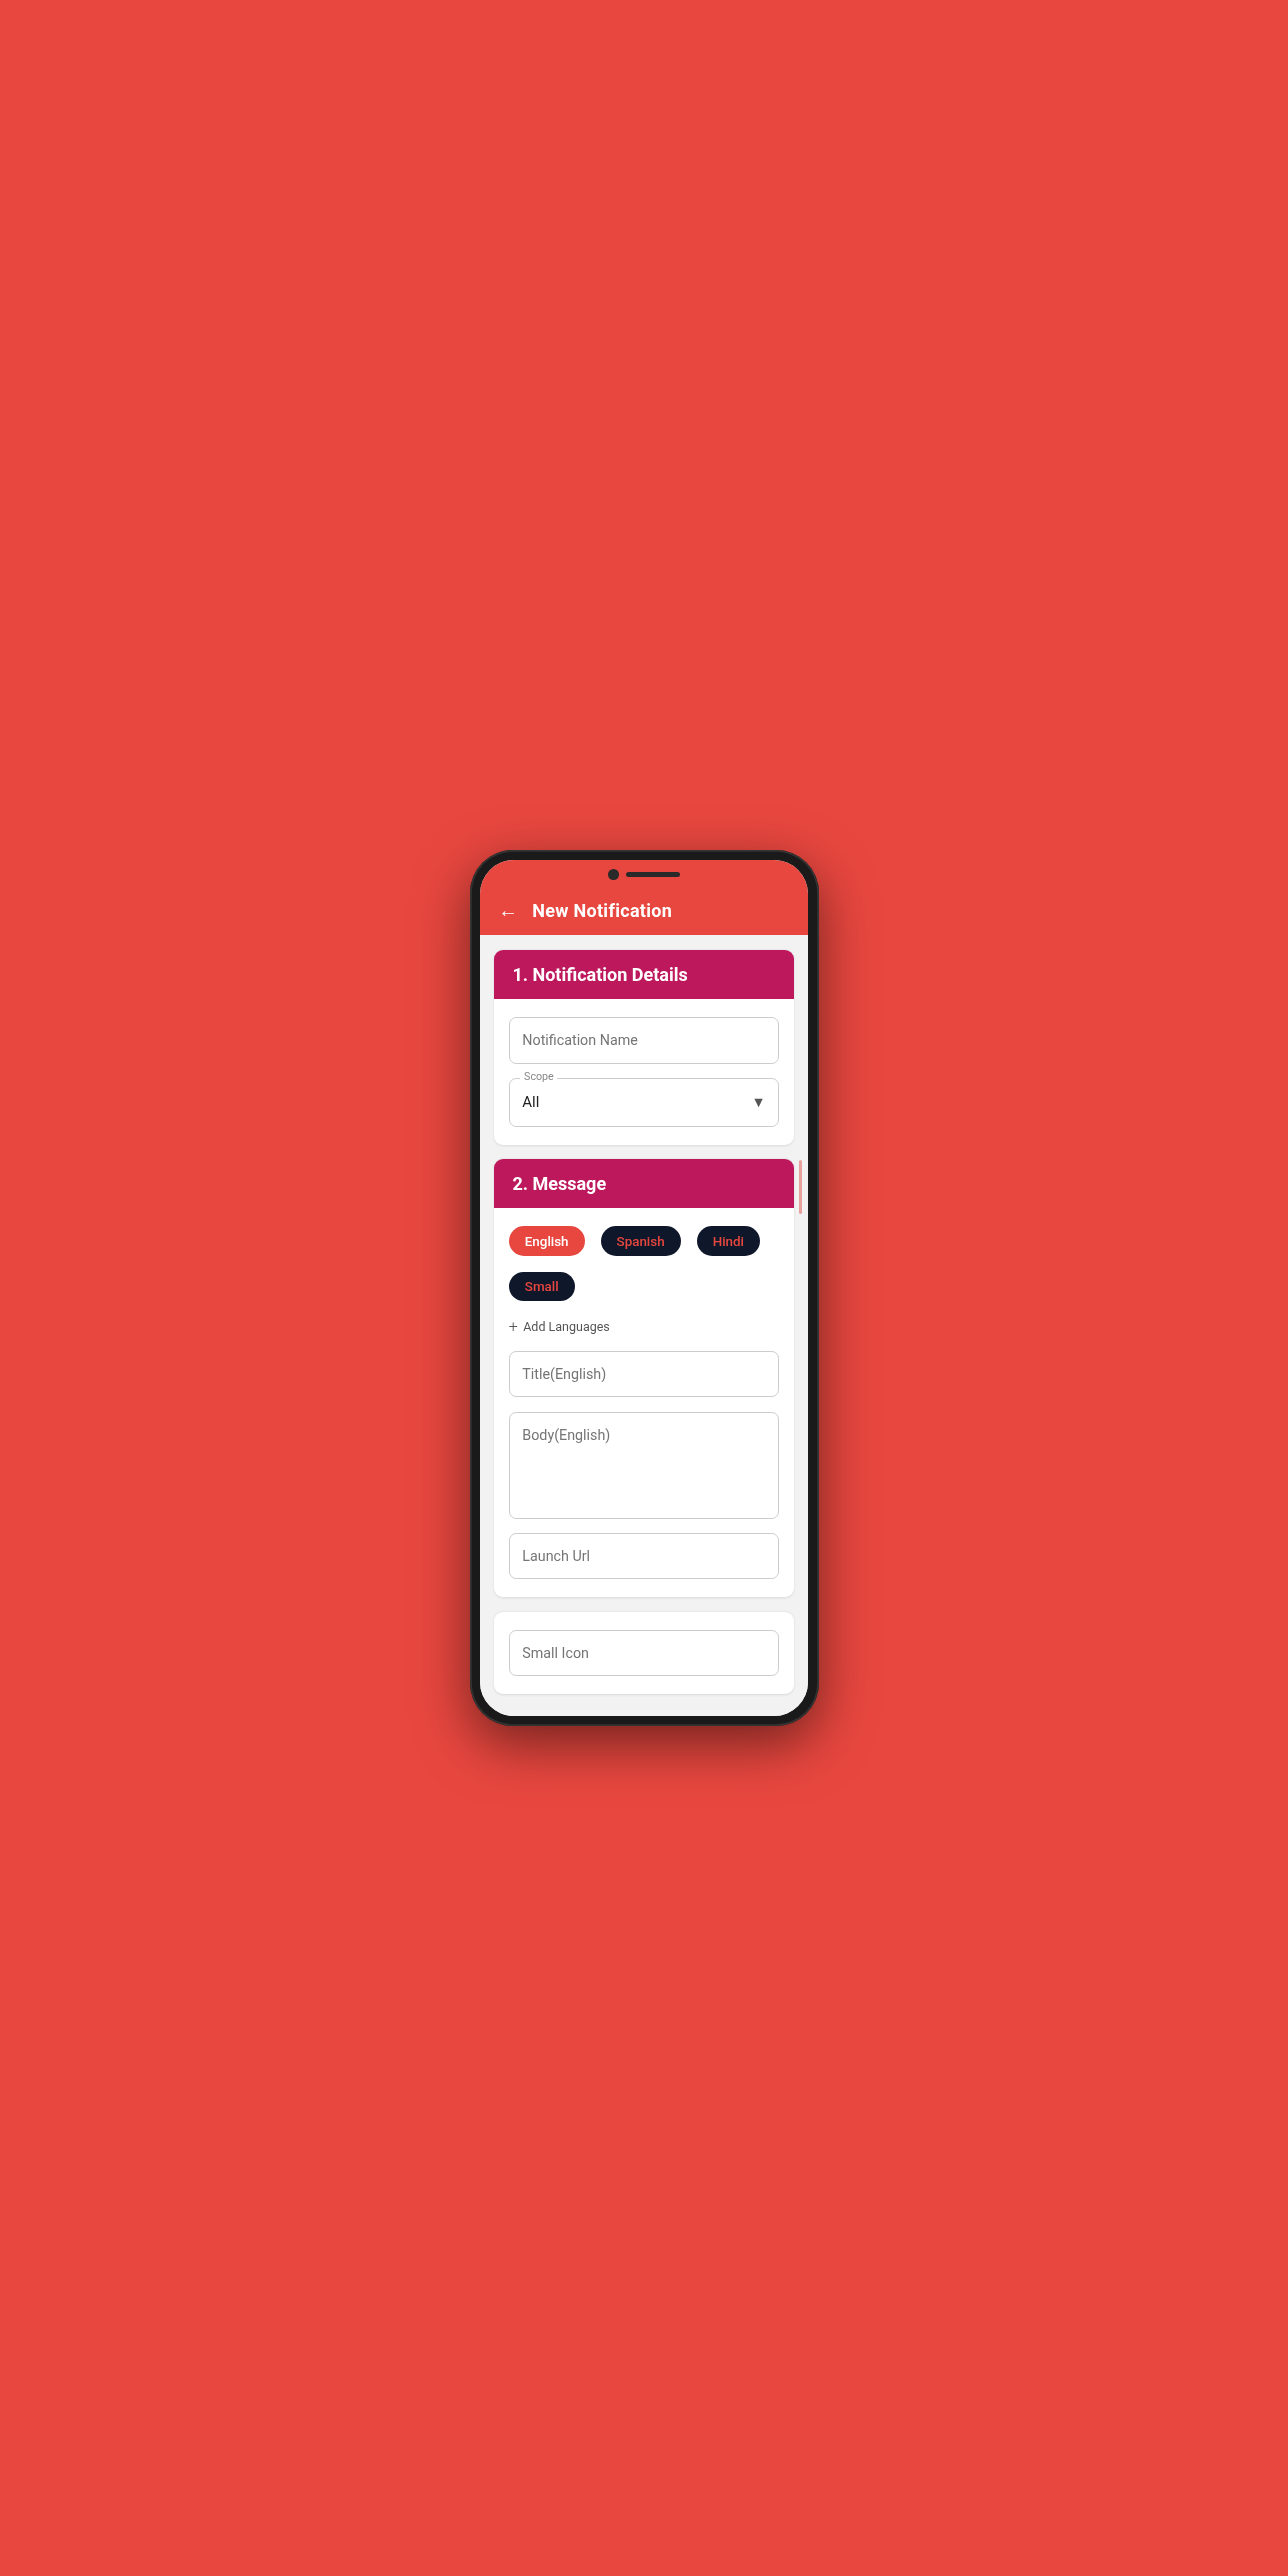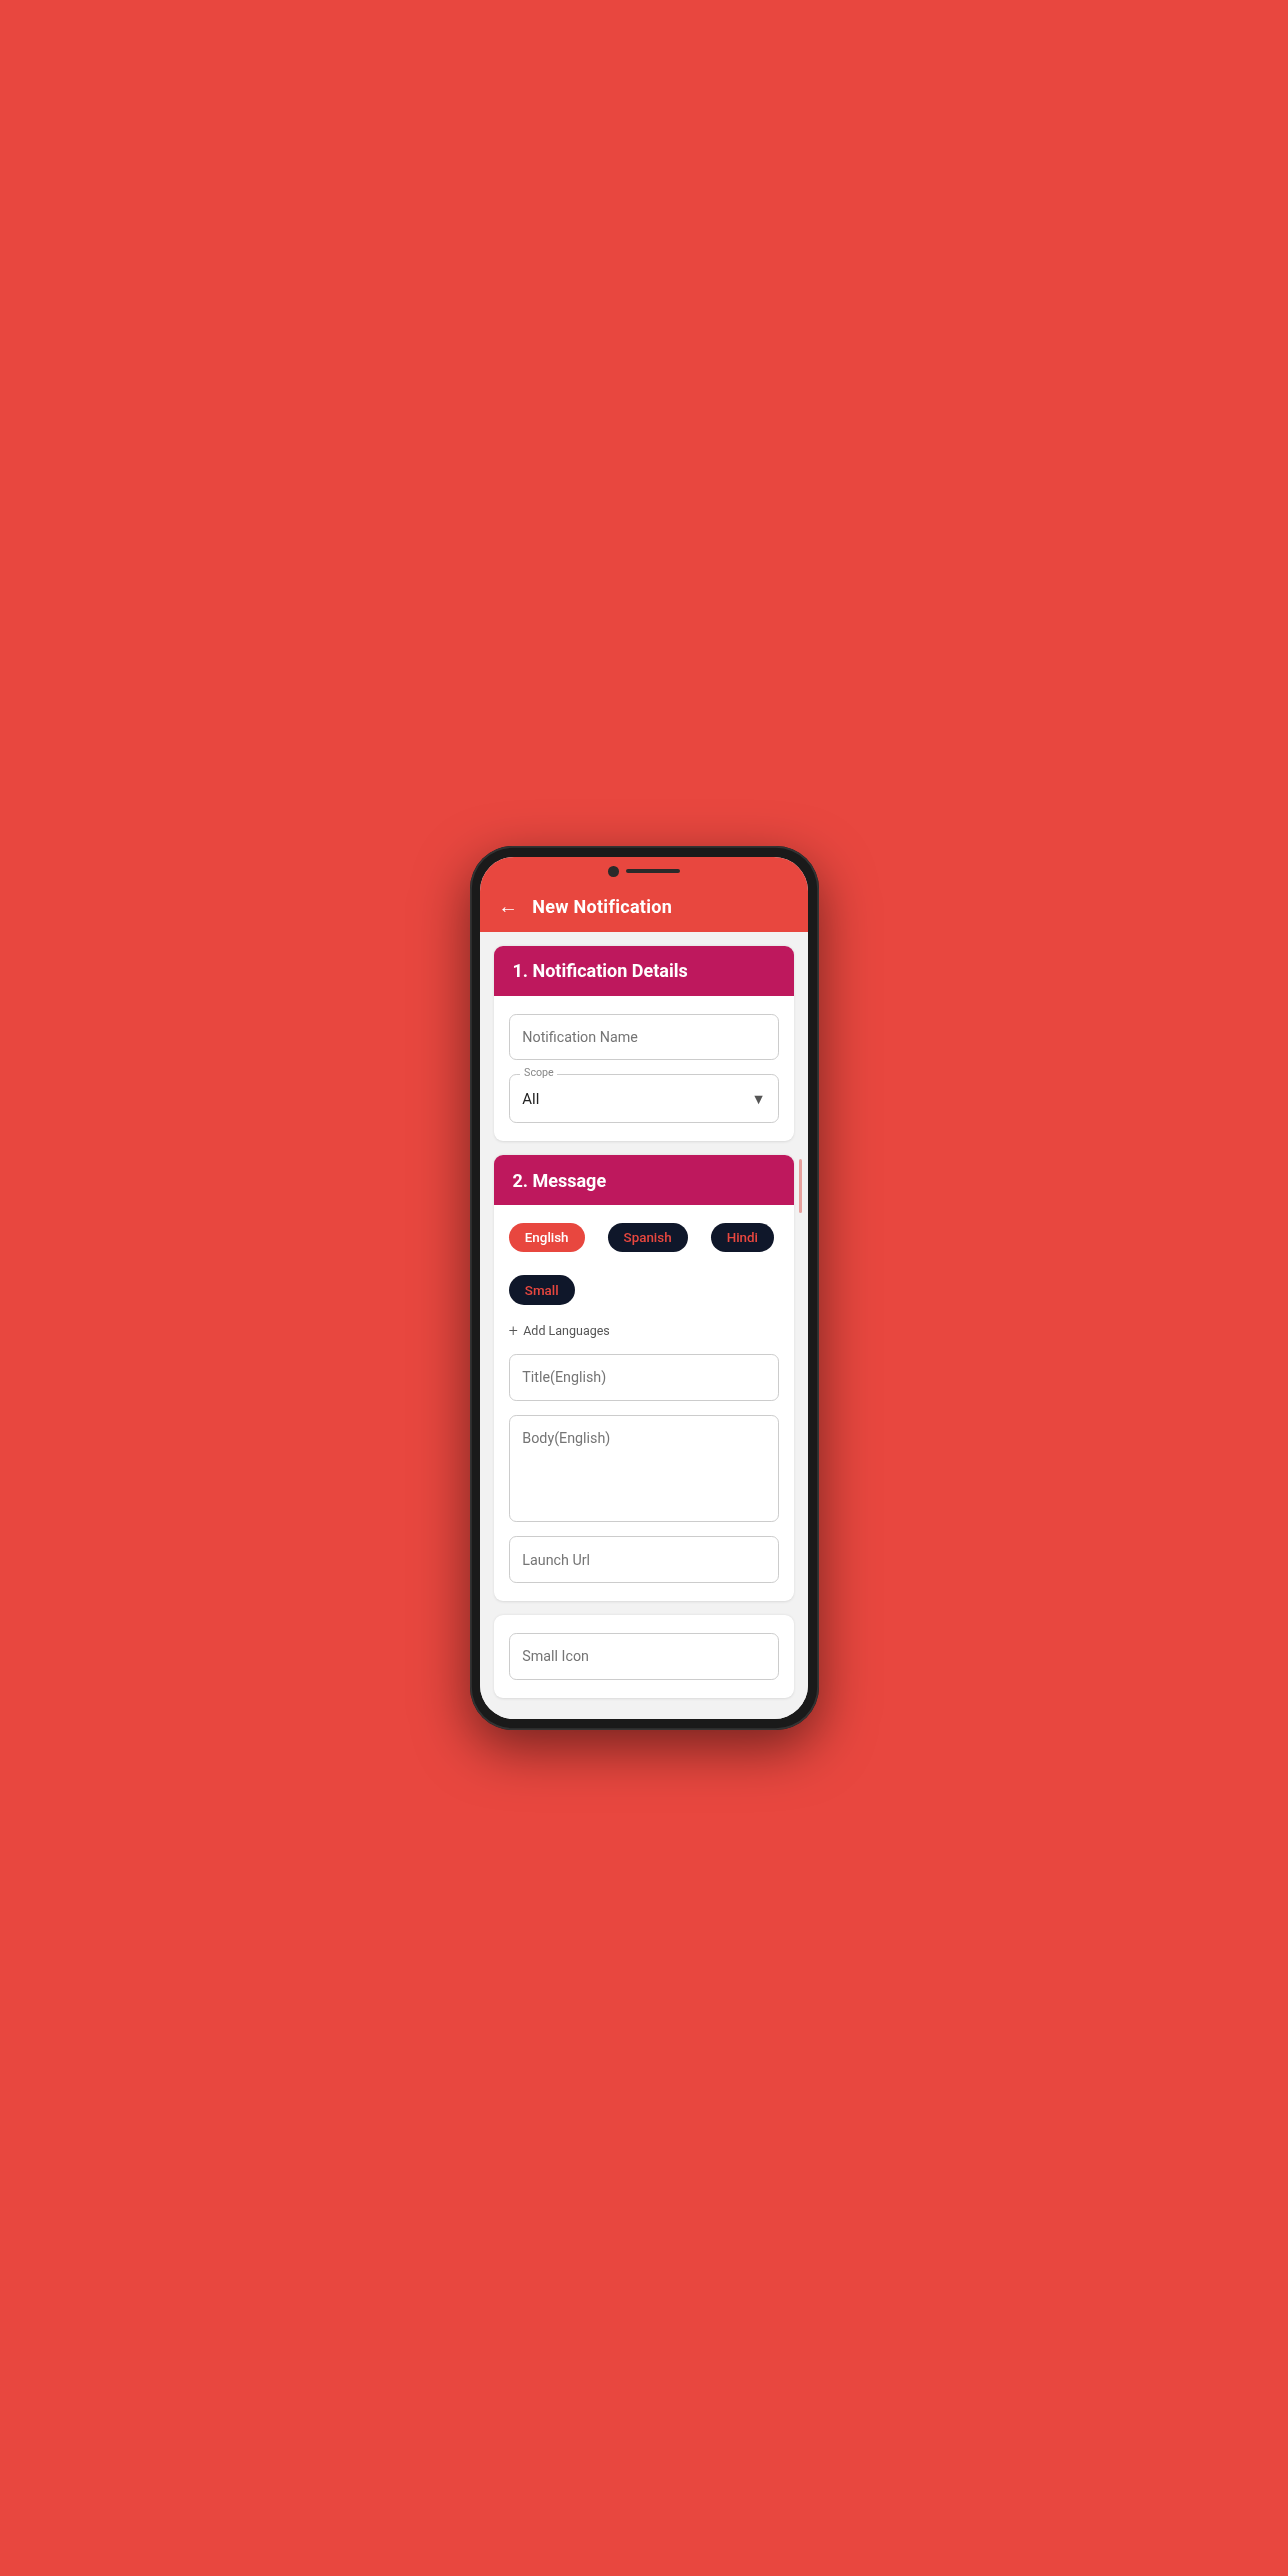--- a/index.html
+++ b/index.html
@@ -187,7 +187,7 @@
     .language-tabs {
       display: flex;
       flex-wrap: wrap;
-      gap: 23px;
+      gap: 16px;
       align-items: center;
     }
 

